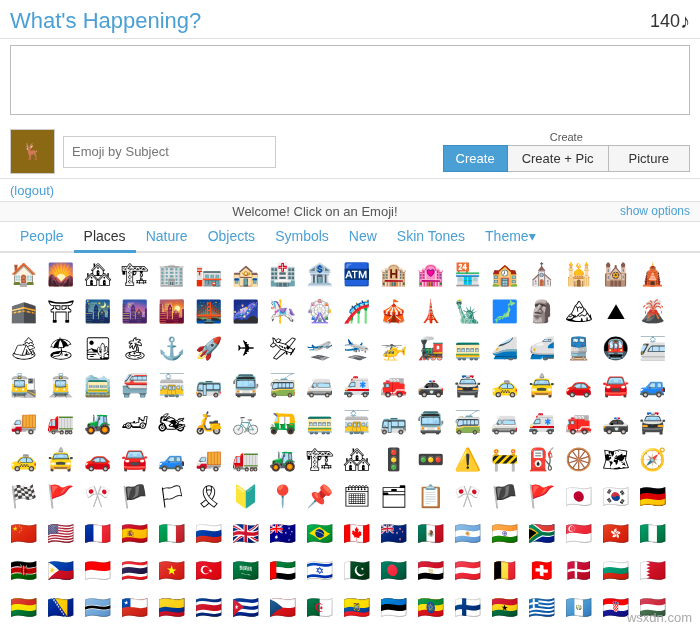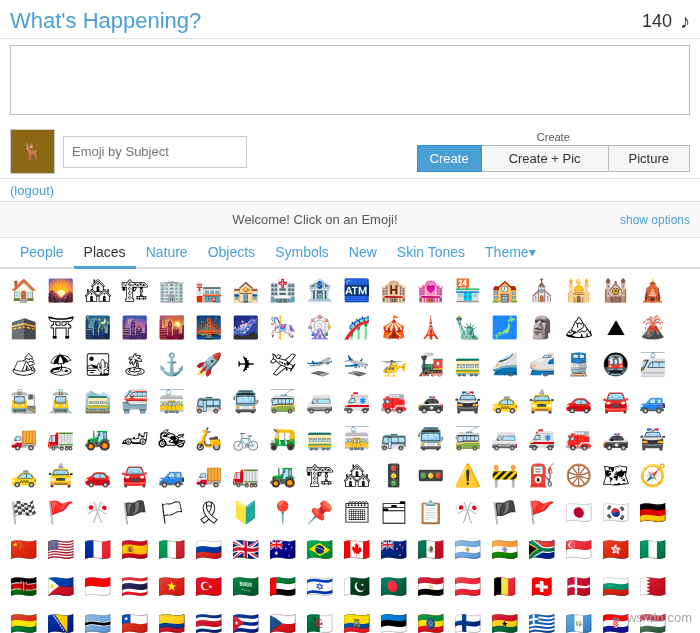--- a/index.html
+++ b/index.html
@@ -26,7 +26,7 @@
     .header-right {
       display: flex;
       align-items: center;
-      gap: 8px;
+      gap: 0;
     }
     .char-count {
       font-size: 18px;

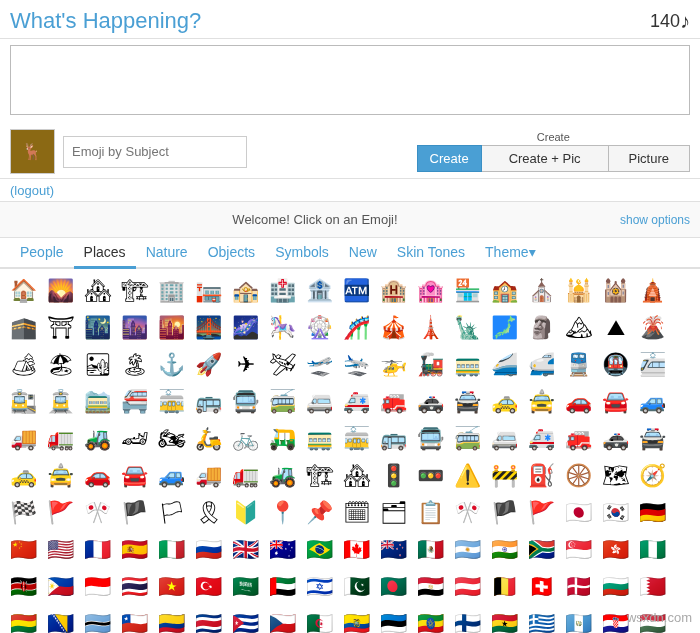--- a/index.html
+++ b/index.html
@@ -74,7 +74,7 @@
       padding: 5px 8px;
       font-size: 13px;
       color: #999;
-      width: 184px;
+      width: 213px;
       height: 32px;
     }
     .create-group {

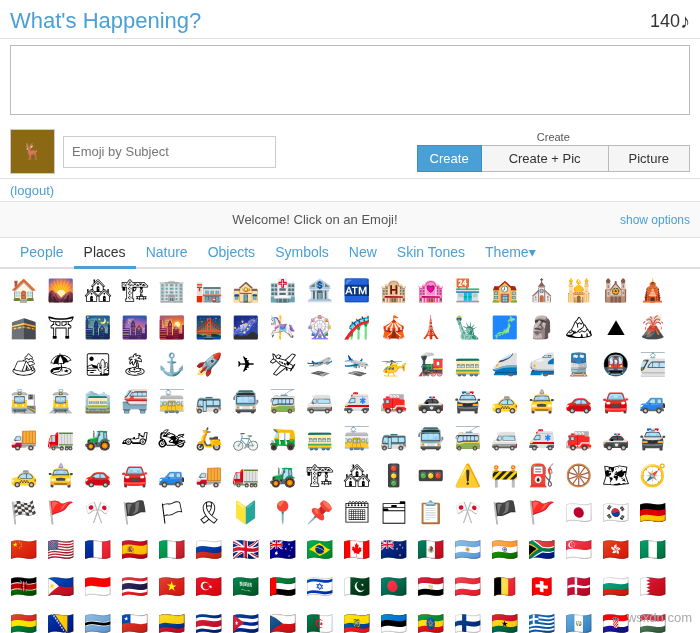--- a/index.html
+++ b/index.html
@@ -107,7 +107,7 @@
       color: #333;
       border: 1px solid #bbb;
       border-left: none;
-      padding: 5px 27px;
+      padding: 5px 14px;
       font-size: 13px;
       cursor: pointer;
     }

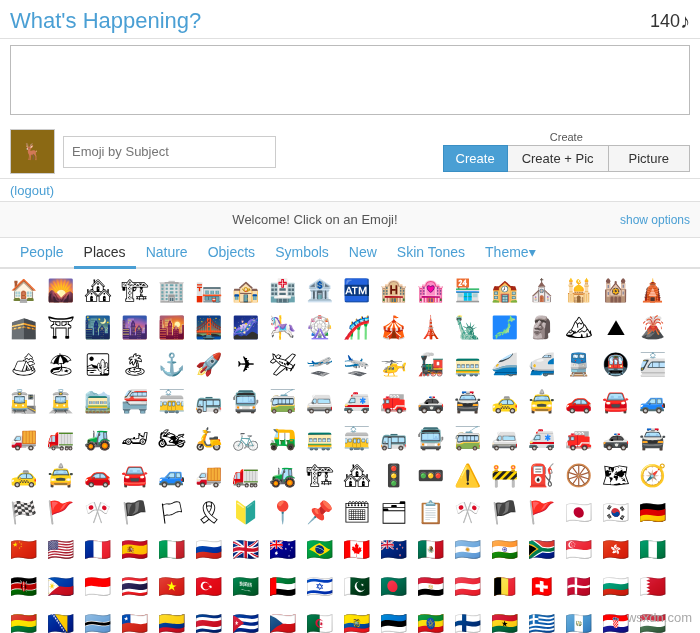--- a/index.html
+++ b/index.html
@@ -136,11 +136,11 @@
     .welcome-bar {
       display: flex;
       justify-content: space-between;
-      align-items: center;
+      align-items: flex-start;
       background: #f9f9f9;
       border-top: 1px solid #e0e0e0;
       border-bottom: 1px solid #e0e0e0;
-      padding: 10px 10px;
+      padding: 2px 10px;
     }
     .welcome-text {
       font-size: 13px;

